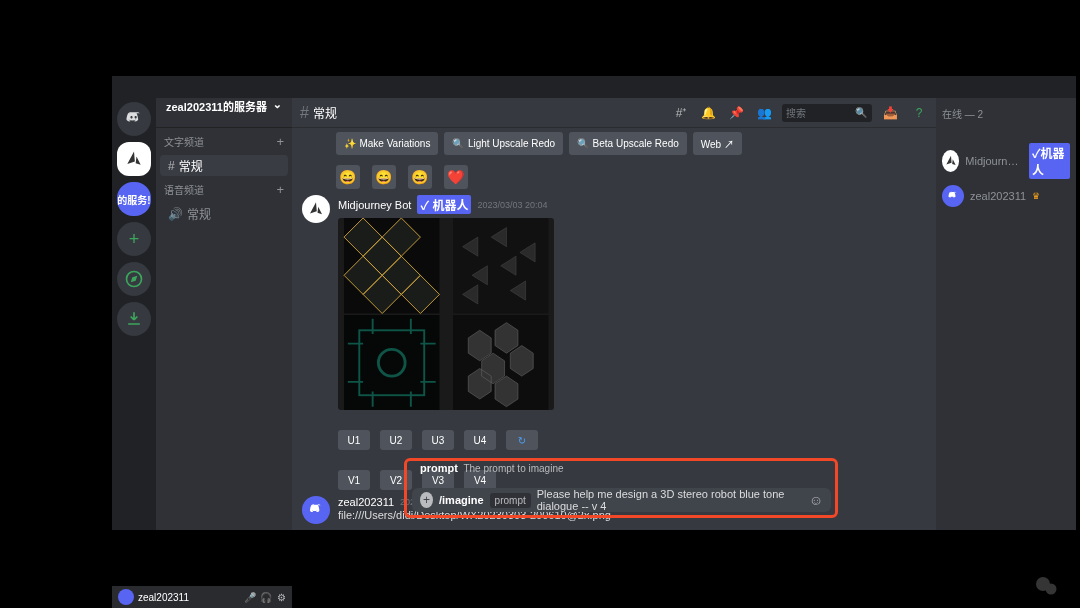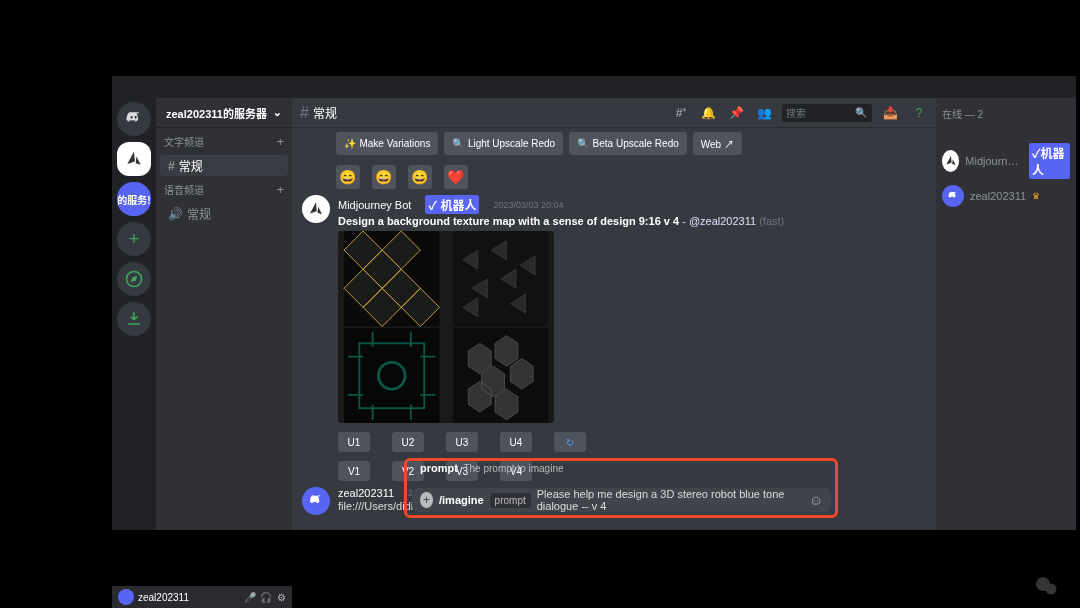--- a/index.html
+++ b/index.html
@@ -14,7 +14,7 @@
 .guild.green{color:#3ba55c;font-size:18px}
 .guild .svg{width:20px;height:20px}
 .channels{width:136px;background:#2f3136;display:flex;flex-direction:column}
-.ch-header{height:30px;display:flex;align-items:center;justify-content:space-between;padding:0 10px;color:#fff;font-size:11px;font-weight:600;border-bottom:1px solid #222;cursor:pointer}
+.ch-header{height:30px;display:flex;align-items:flex-start;justify-content:space-between;padding:0 10px;color:#fff;font-size:11px;font-weight:600;border-bottom:1px solid #222;cursor:pointer}
 .ch-cat{display:flex;align-items:center;justify-content:space-between;padding:6px 8px;color:#8e9297;font-size:10px;cursor:pointer}
 .ch-cat .plus{font-size:13px}
 .ch-item{display:flex;align-items:center;padding:2px 8px;color:#8e9297;font-size:12px;border-radius:4px;margin:0 4px;cursor:pointer}

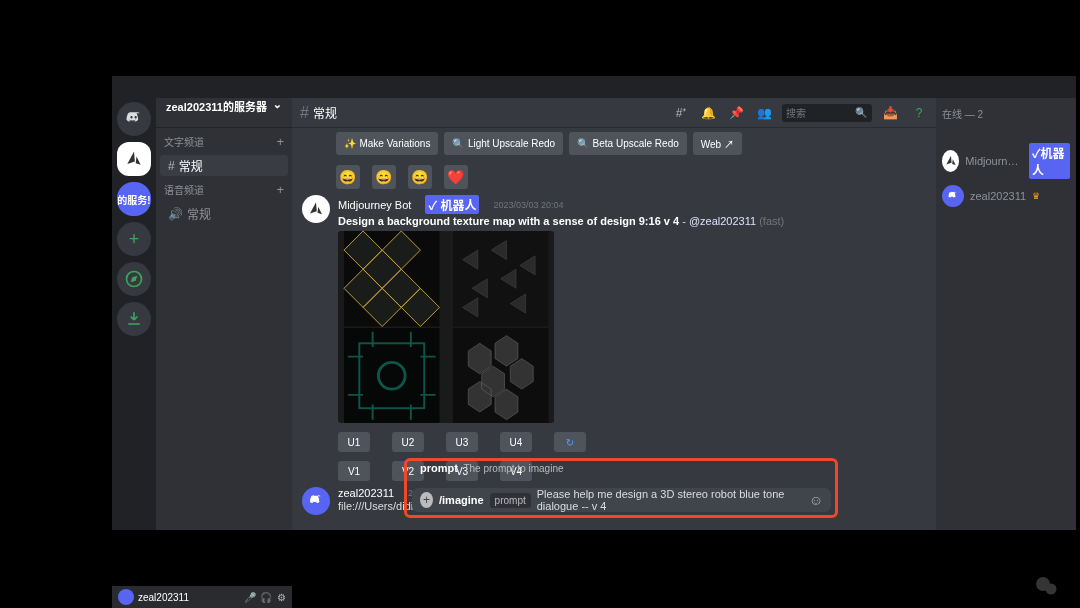--- a/index.html
+++ b/index.html
@@ -36,7 +36,7 @@
 .avatar{width:28px;height:28px;border-radius:50%;background:#fff;flex-shrink:0;display:flex;align-items:center;justify-content:center}
 .avatar.blurple{background:#5865f2}
 .msg-body{flex:1;min-width:0}
-.msg-head{display:flex;align-items:center;gap:14px;font-size:11px}
+.msg-head{display:flex;align-items:center;gap:6px;font-size:11px}
 .author{color:#fff;font-weight:500;cursor:pointer}
 .bot-tag{background:#5865f2;color:#fff;font-size:12px;padding:1px 3px;border-radius:2px;font-weight:600}
 .timestamp{color:#72767d;font-size:9px}

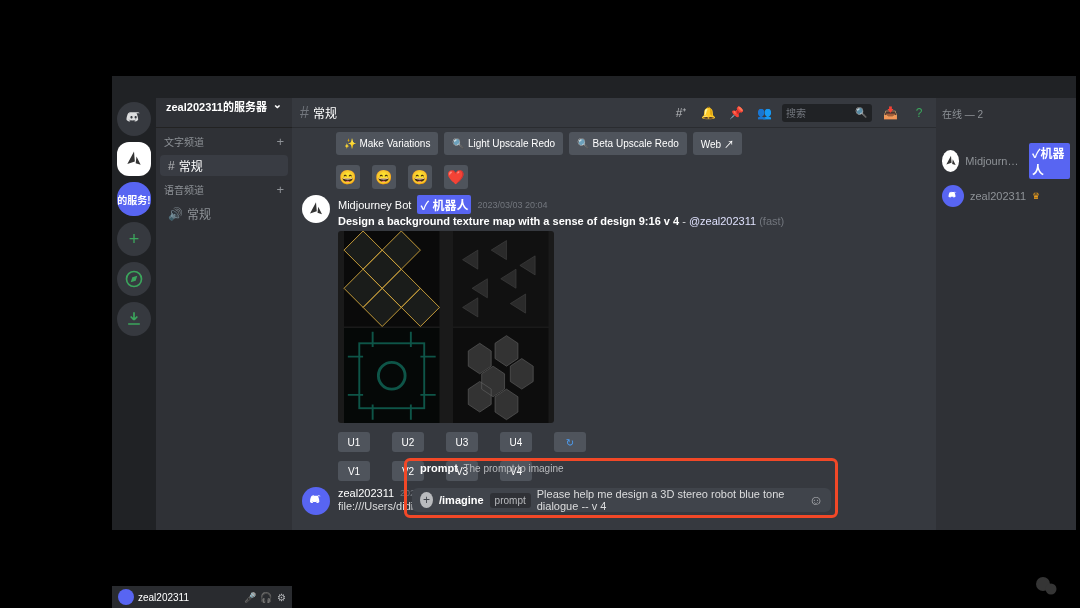--- a/index.html
+++ b/index.html
@@ -186,9 +186,6 @@
                 <span class="bot-tag">✓ 机器人</span>
                 <span class="timestamp">2023/03/03 20:04</span>
               </div>
-              <div class="msg-text">
-                <b>Design a background texture map with a sense of design 9:16 v 4</b> - <span class="mention">@zeal202311</span> <span class="fast">(fast)</span>
-              </div>
               <div class="grid-img">
                 <div class="tile">
                     <svg viewBox="0 0 50 50">

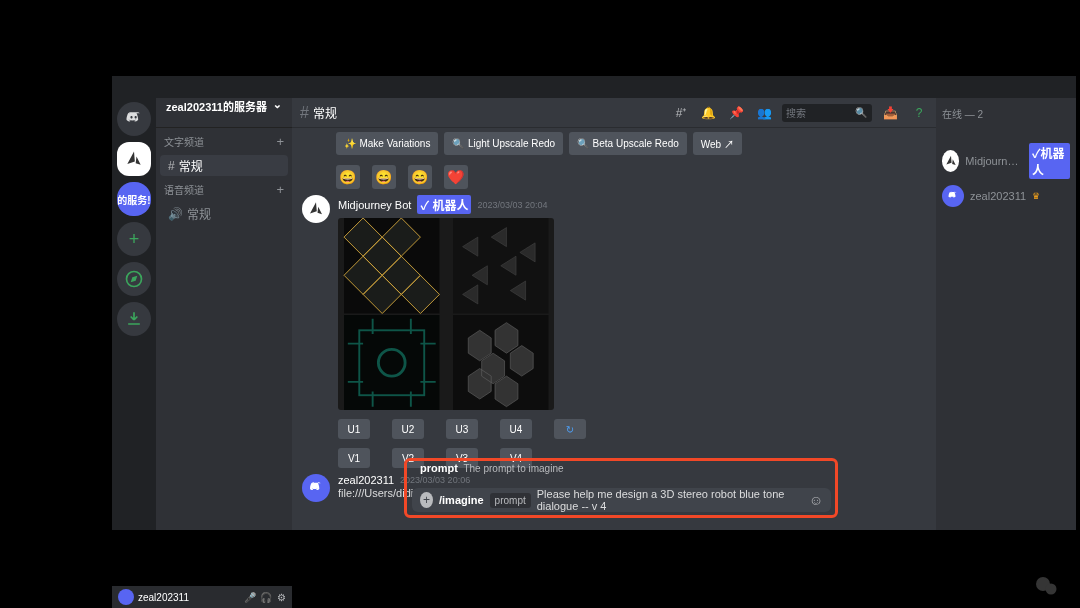--- a/index.html
+++ b/index.html
@@ -47,7 +47,7 @@
 .grid-img{width:216px;height:192px;background:#1a1a1a;margin-top:4px;border-radius:3px;display:grid;grid-template-columns:1fr 1fr;grid-template-rows:1fr 1fr;gap:1px;overflow:hidden}
 .tile{position:relative;overflow:hidden}
 .tile svg{width:100%;height:100%;display:block}
-.uv-row{display:flex;gap:22px;margin-top:9px}
+.uv-row{display:flex;gap:10px;margin-top:20px}
 .uv{width:32px;height:20px;background:#4f545c;color:#fff;font-size:10px;display:flex;align-items:center;justify-content:center;border-radius:3px;cursor:pointer}
 .uv.cycle{color:#4e9ff5}
 .highlight{position:absolute;border:3px solid #f24827;border-radius:6px;pointer-events:none}

